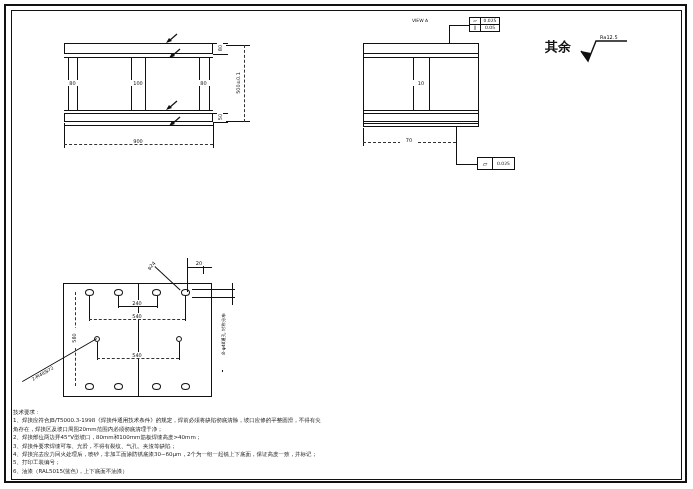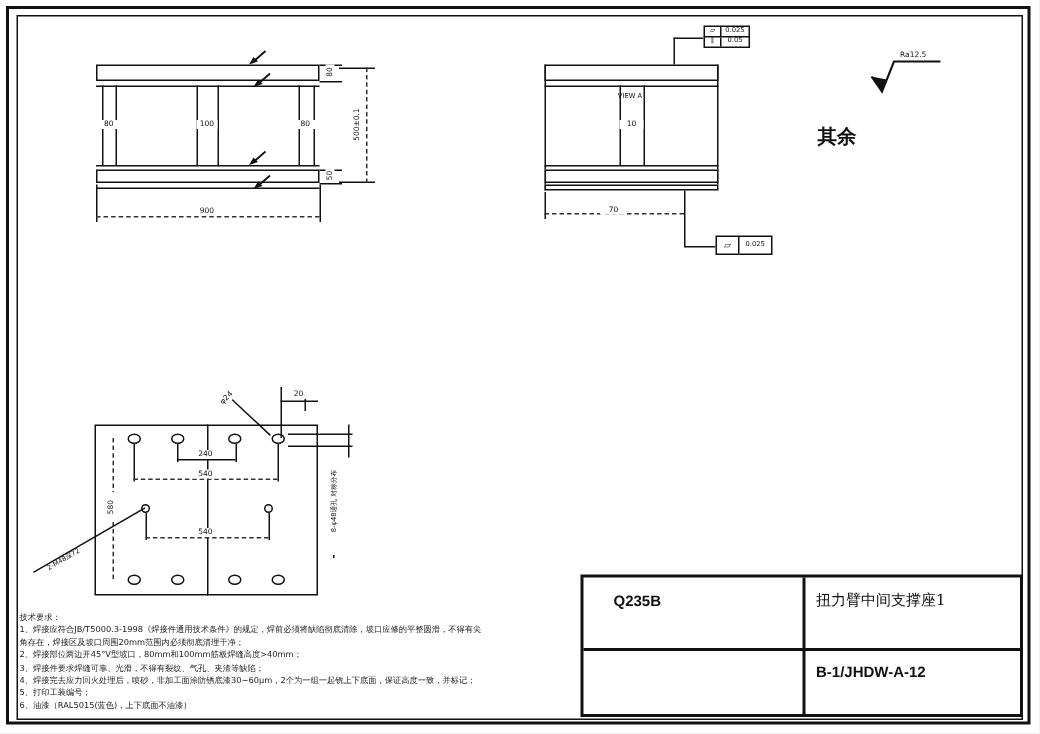--- a/index.html
+++ b/index.html
@@ -17,7 +17,7 @@
   .dim{font-size:5px;line-height:6px;background:#fff;text-align:center;white-space:nowrap;}
   .vdim{transform:rotate(-90deg);transform-origin:center;}
   .d45n{transform:rotate(-45deg);transform-origin:left bottom;}
-  .lbl{white-space:nowrap;margin-top:44px;}
+  .lbl{white-space:nowrap;}
   .fcf{display:flex;border:1px solid #111;background:#fff;box-sizing:border-box;}
   .fcf .cell{border-right:1px solid #111;font-size:4.5px;line-height:6px;padding:0 1px;
              display:flex;align-items:center;justify-content:center;}

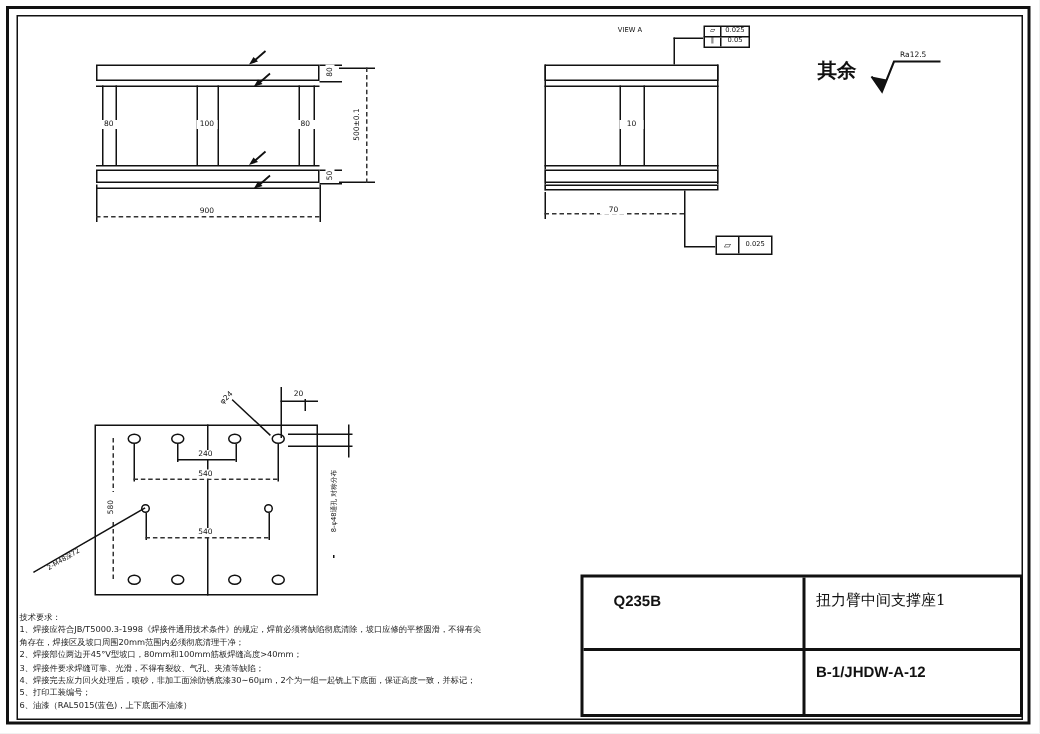--- a/index.html
+++ b/index.html
@@ -209,13 +209,6 @@
     <div class="tech">6、油漆（RAL5015(蓝色)，上下底面不油漆）</div>
   </div>
 
-  <div class="abs tb" style="left:387px;top:383px;width:295px;height:95px;">
-    <div class="abs vline" style="left:146px;top:0;height:91px;border-left-width:2px;"></div>
-    <div class="abs hline" style="left:0;top:47px;width:291px;border-top-width:2px;"></div>
-    <div class="abs tb-text-sans" style="left:20px;top:11px;">Q235B</div>
-    <div class="abs tb-text-cn" style="left:155px;top:8px;">扭力臂中间支撑座1</div>
-    <div class="abs tb-text-sans" style="left:155px;top:58px;">B-1/JHDW-A-12</div>
-  </div>
 </div>
 
 </body></html>

